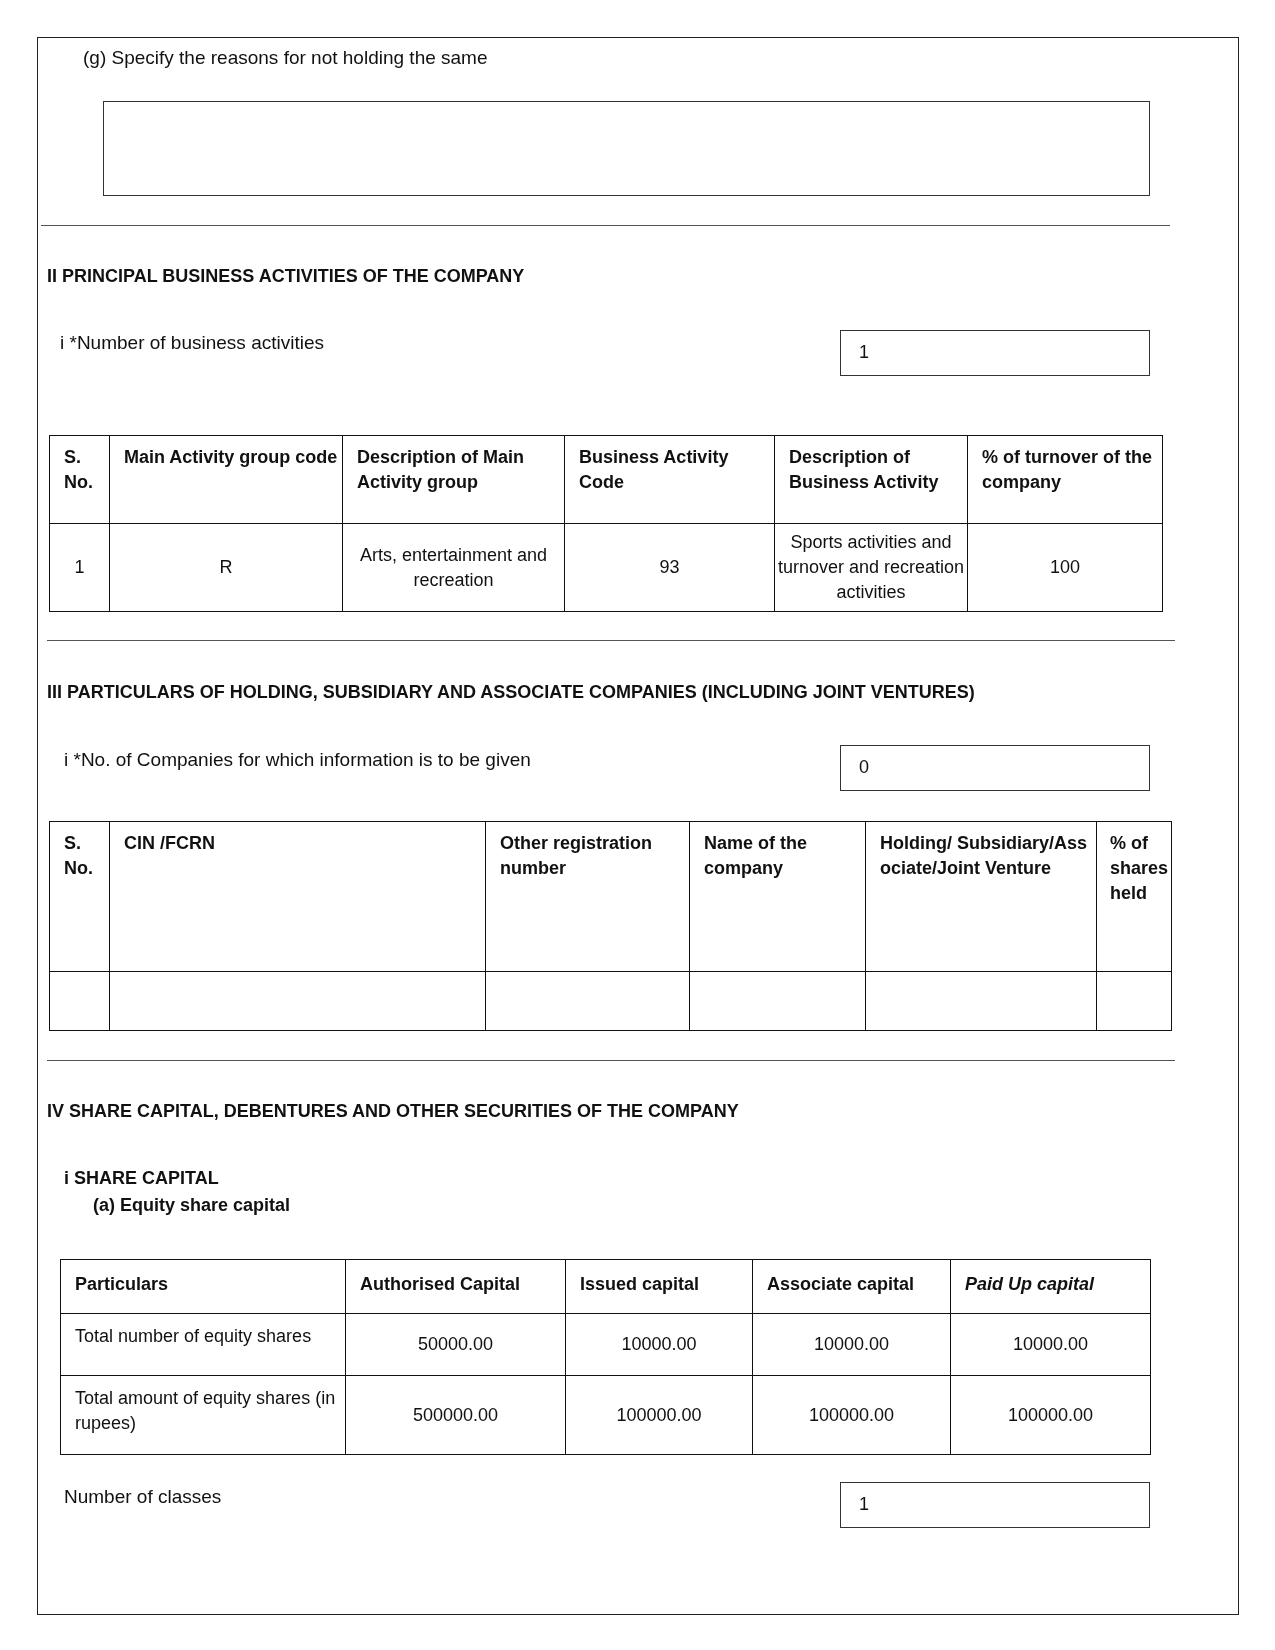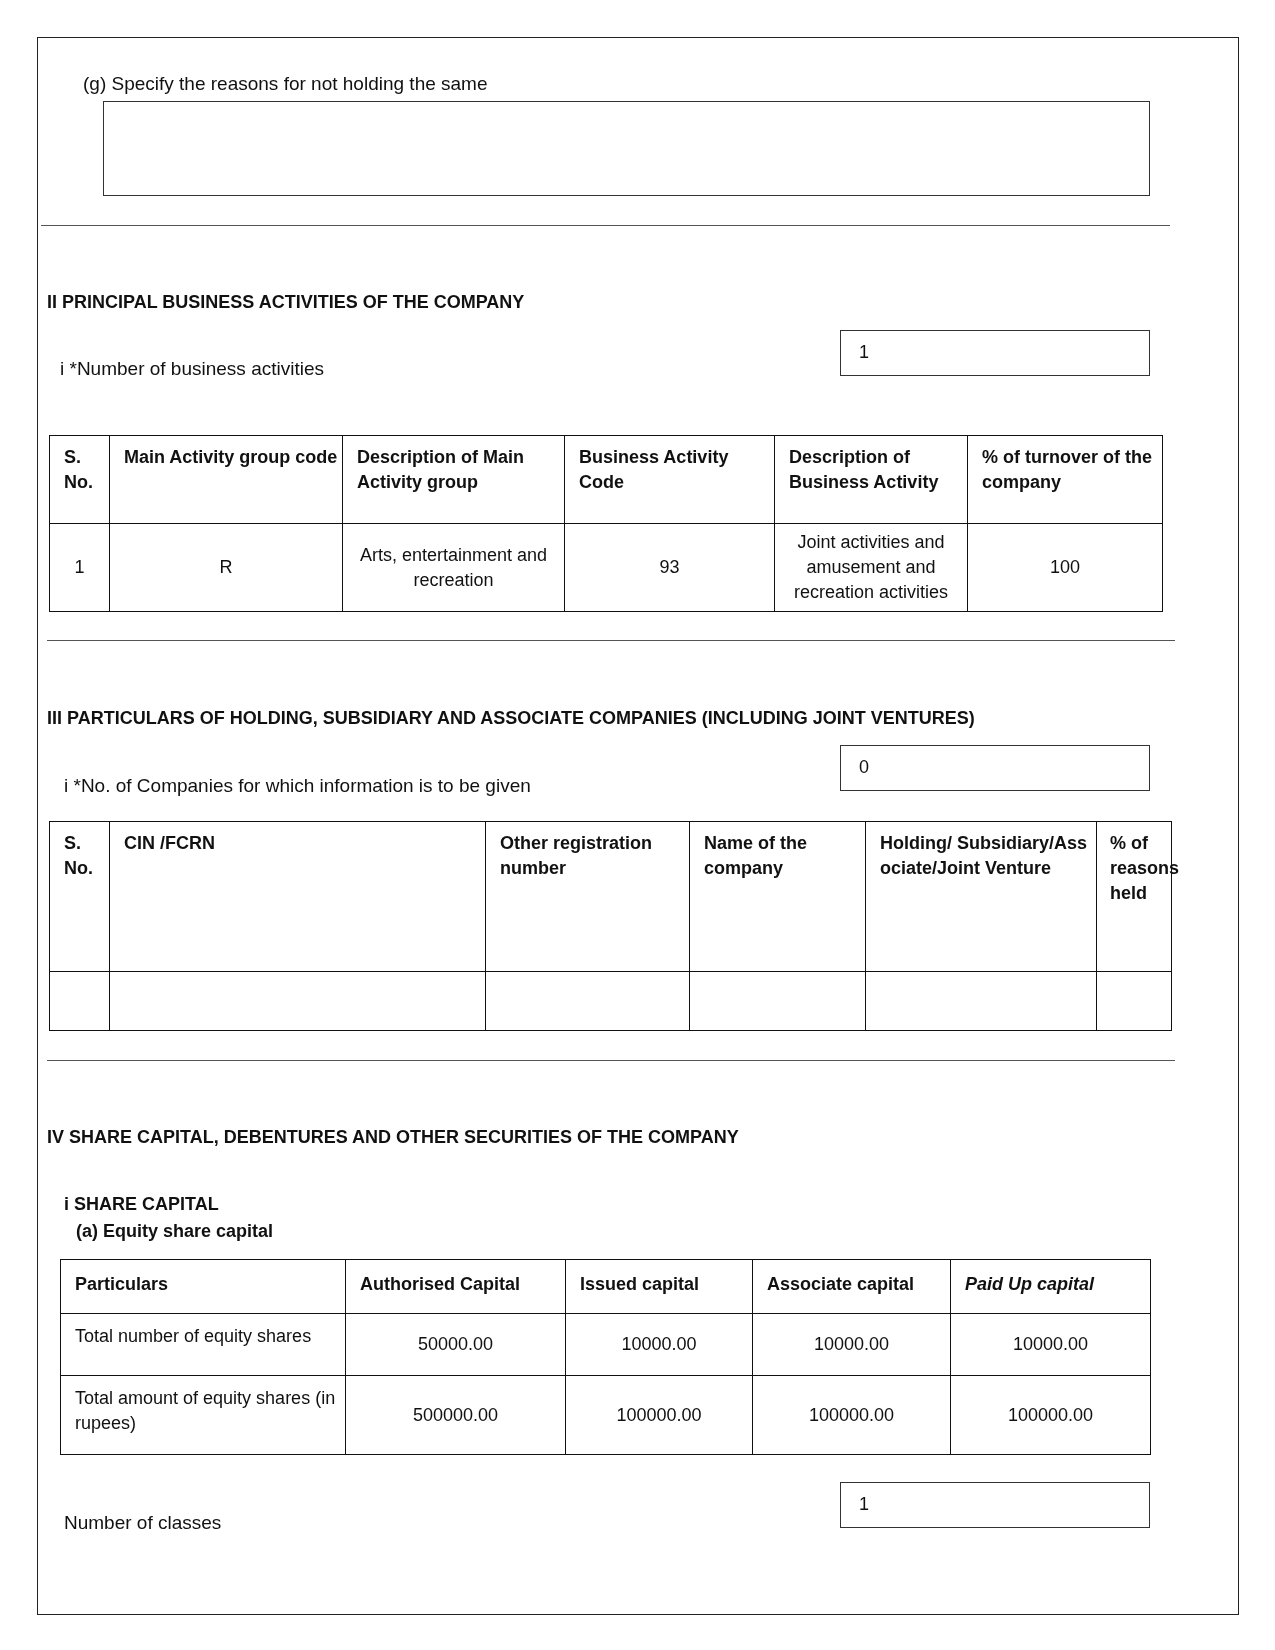--- a/index.html
+++ b/index.html
@@ -7,7 +7,7 @@
          font-family: "Liberation Sans", sans-serif; color: #111; }
   .frame { position: absolute; left: 37px; top: 37px; width: 1202px; height: 1578px;
            border: 1.5px solid #222; box-sizing: border-box; }
-  .abs { position: absolute; margin-top: 26px; }
+  .abs { position: absolute; }
   .txt { font-size: 19px; white-space: nowrap; }
   .bold { font-weight: bold; font-size: 18px; }
   .hr { position: absolute; height: 0; border-top: 1.5px solid #555; }

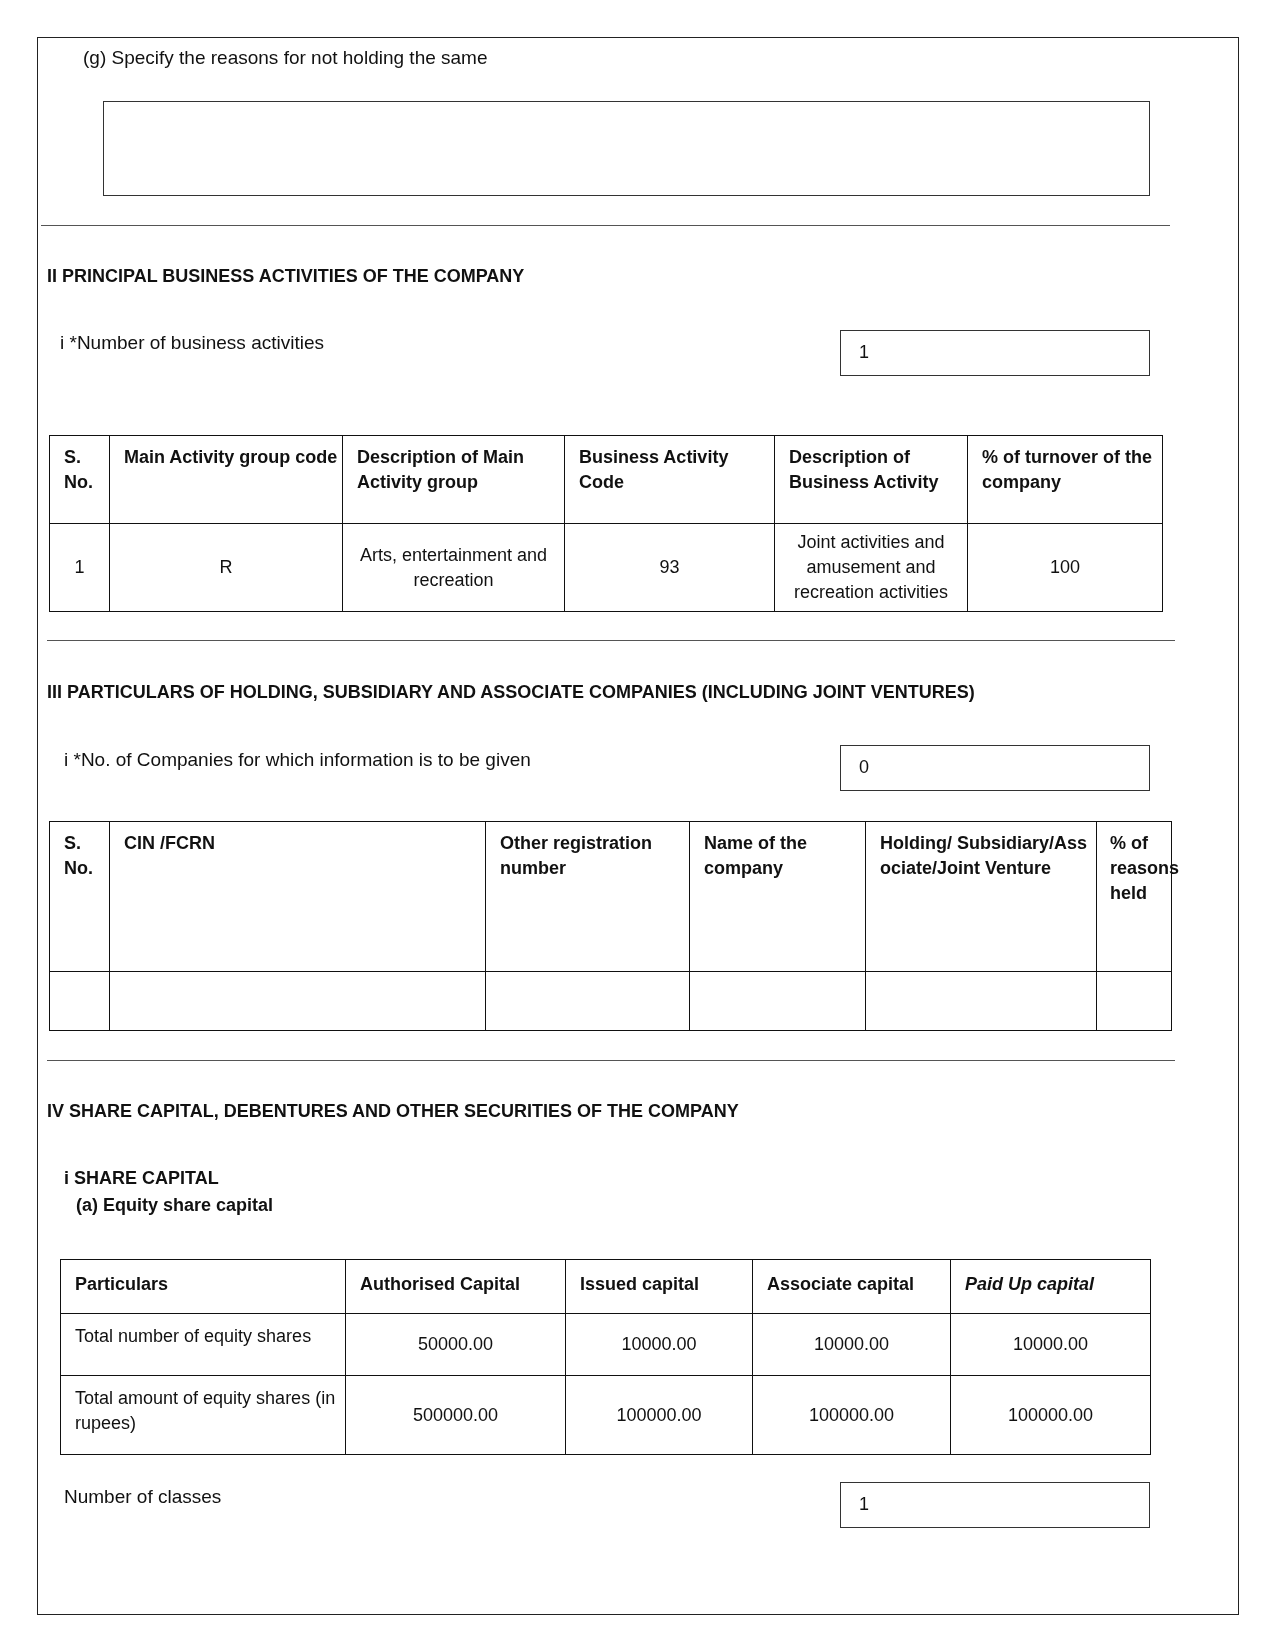--- a/index.html
+++ b/index.html
@@ -56,7 +56,7 @@
     <td>R</td>
     <td>Arts, entertainment and recreation</td>
     <td>93</td>
-    <td>Joint activities and amusement and recreation activities</td>
+    <td>Sports activities and turnover and recreation activities</td>
     <td>100</td>
   </tr>
 </tbody>

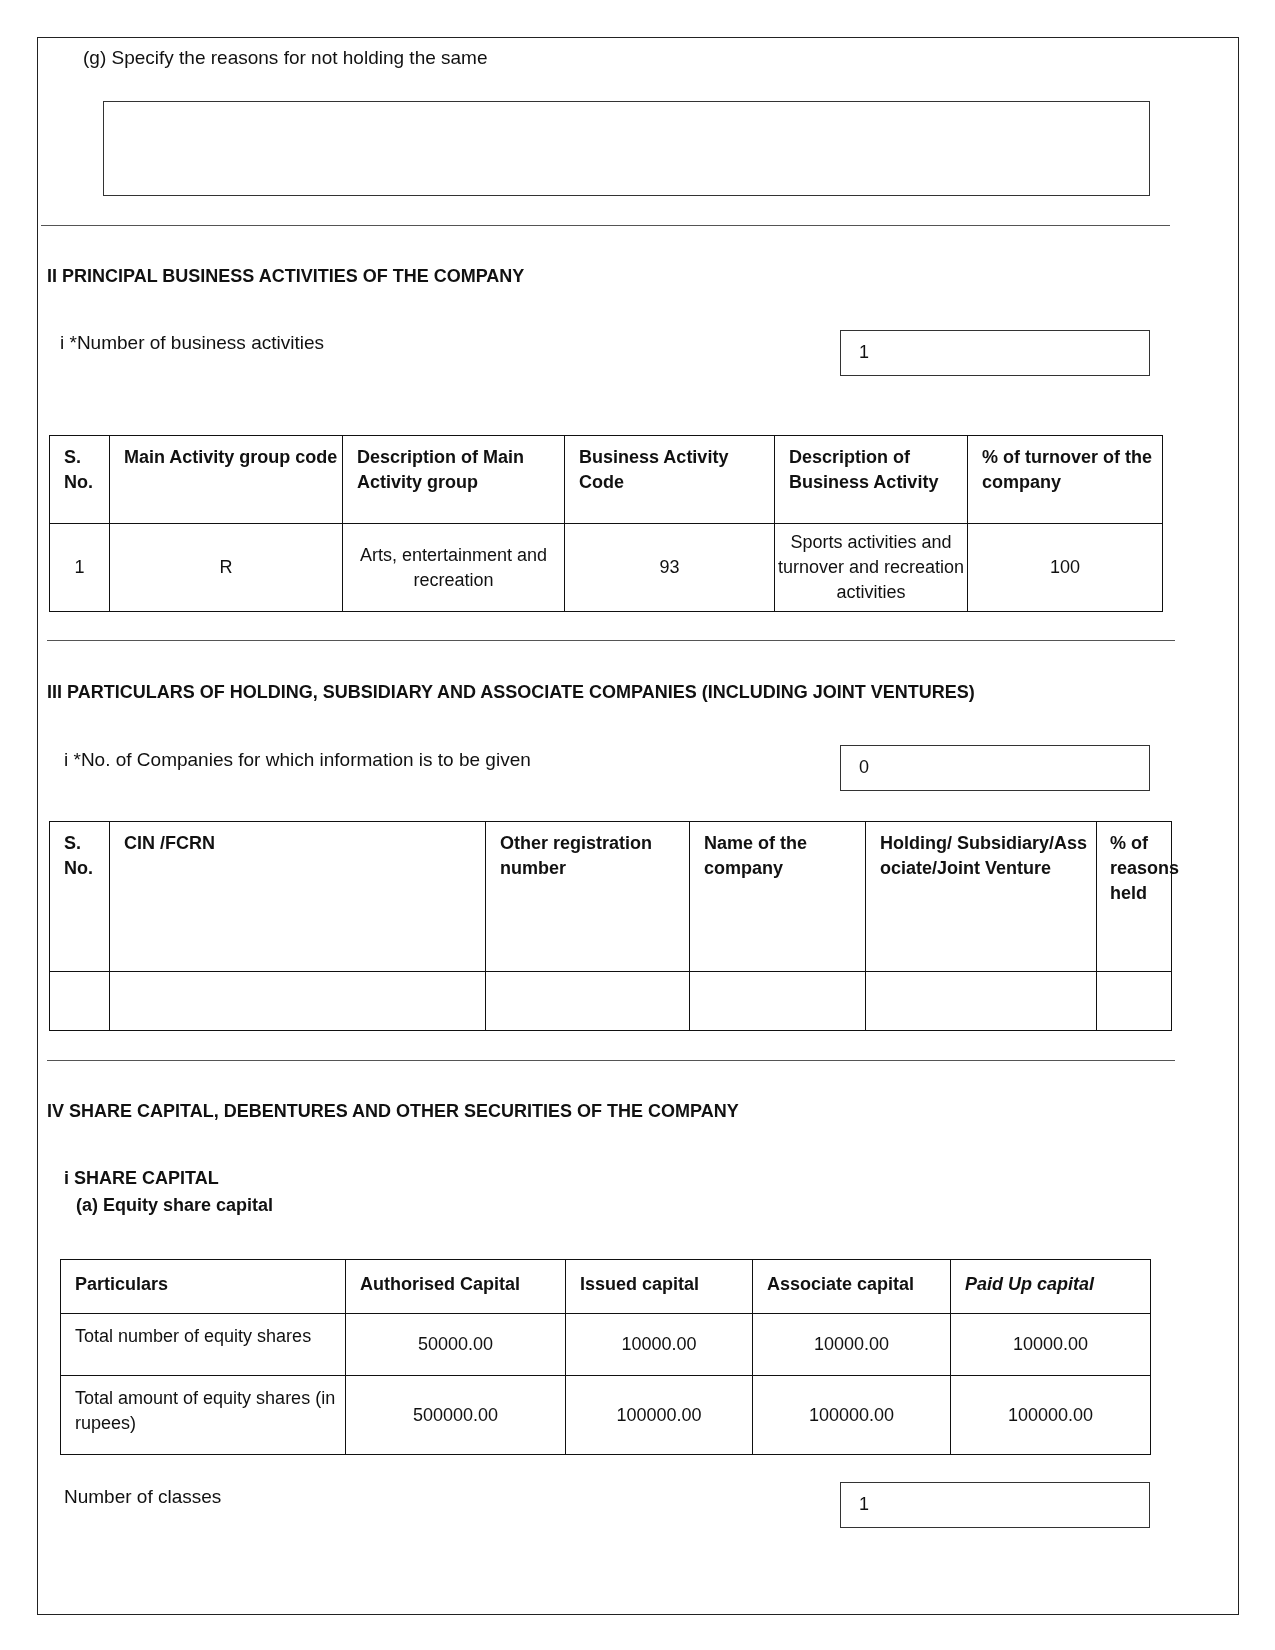--- a/index.html
+++ b/index.html
@@ -84,7 +84,7 @@
     <th>Other registration number</th>
     <th>Name of the company</th>
     <th style="word-break:break-all;">Holding/ Subsidiary/Associate/Joint Venture</th>
-    <th style="padding-left:13px;">% of reasons held</th>
+    <th style="padding-left:13px;">% of shares held</th>
   </tr>
   <tr style="height:59px;">
     <td></td>

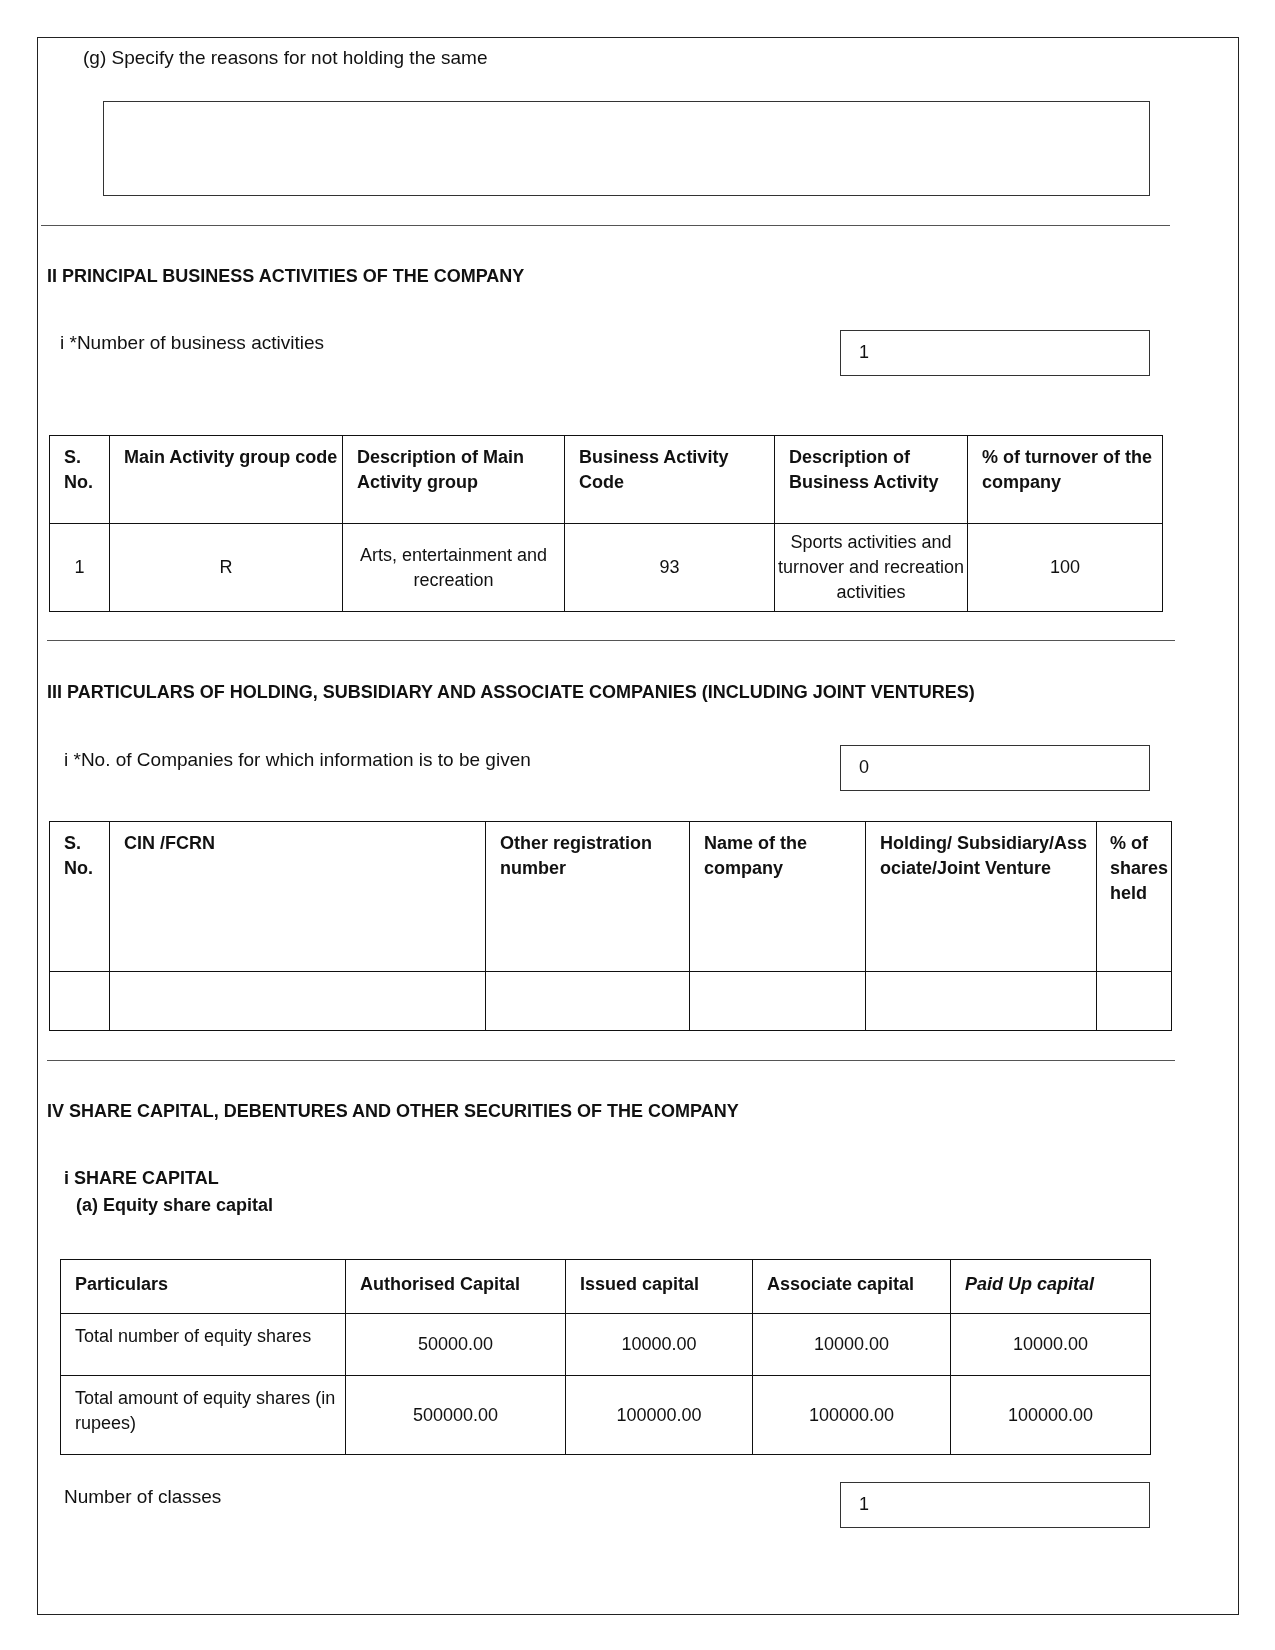--- a/index.html
+++ b/index.html
@@ -101,7 +101,7 @@
 
 <div class="abs bold txt" style="left:47px; top:1101px;">IV SHARE CAPITAL, DEBENTURES AND OTHER SECURITIES OF THE COMPANY</div>
 <div class="abs bold txt" style="left:64px; top:1168px;">i SHARE CAPITAL</div>
-<div class="abs bold txt" style="left:76px; top:1195px;">(a) Equity share capital</div>
+<div class="abs bold txt" style="left:93px; top:1195px;">(a) Equity share capital</div>
 
 <table style="left:60px; top:1259px; width:1090px;">
   <colgroup>

